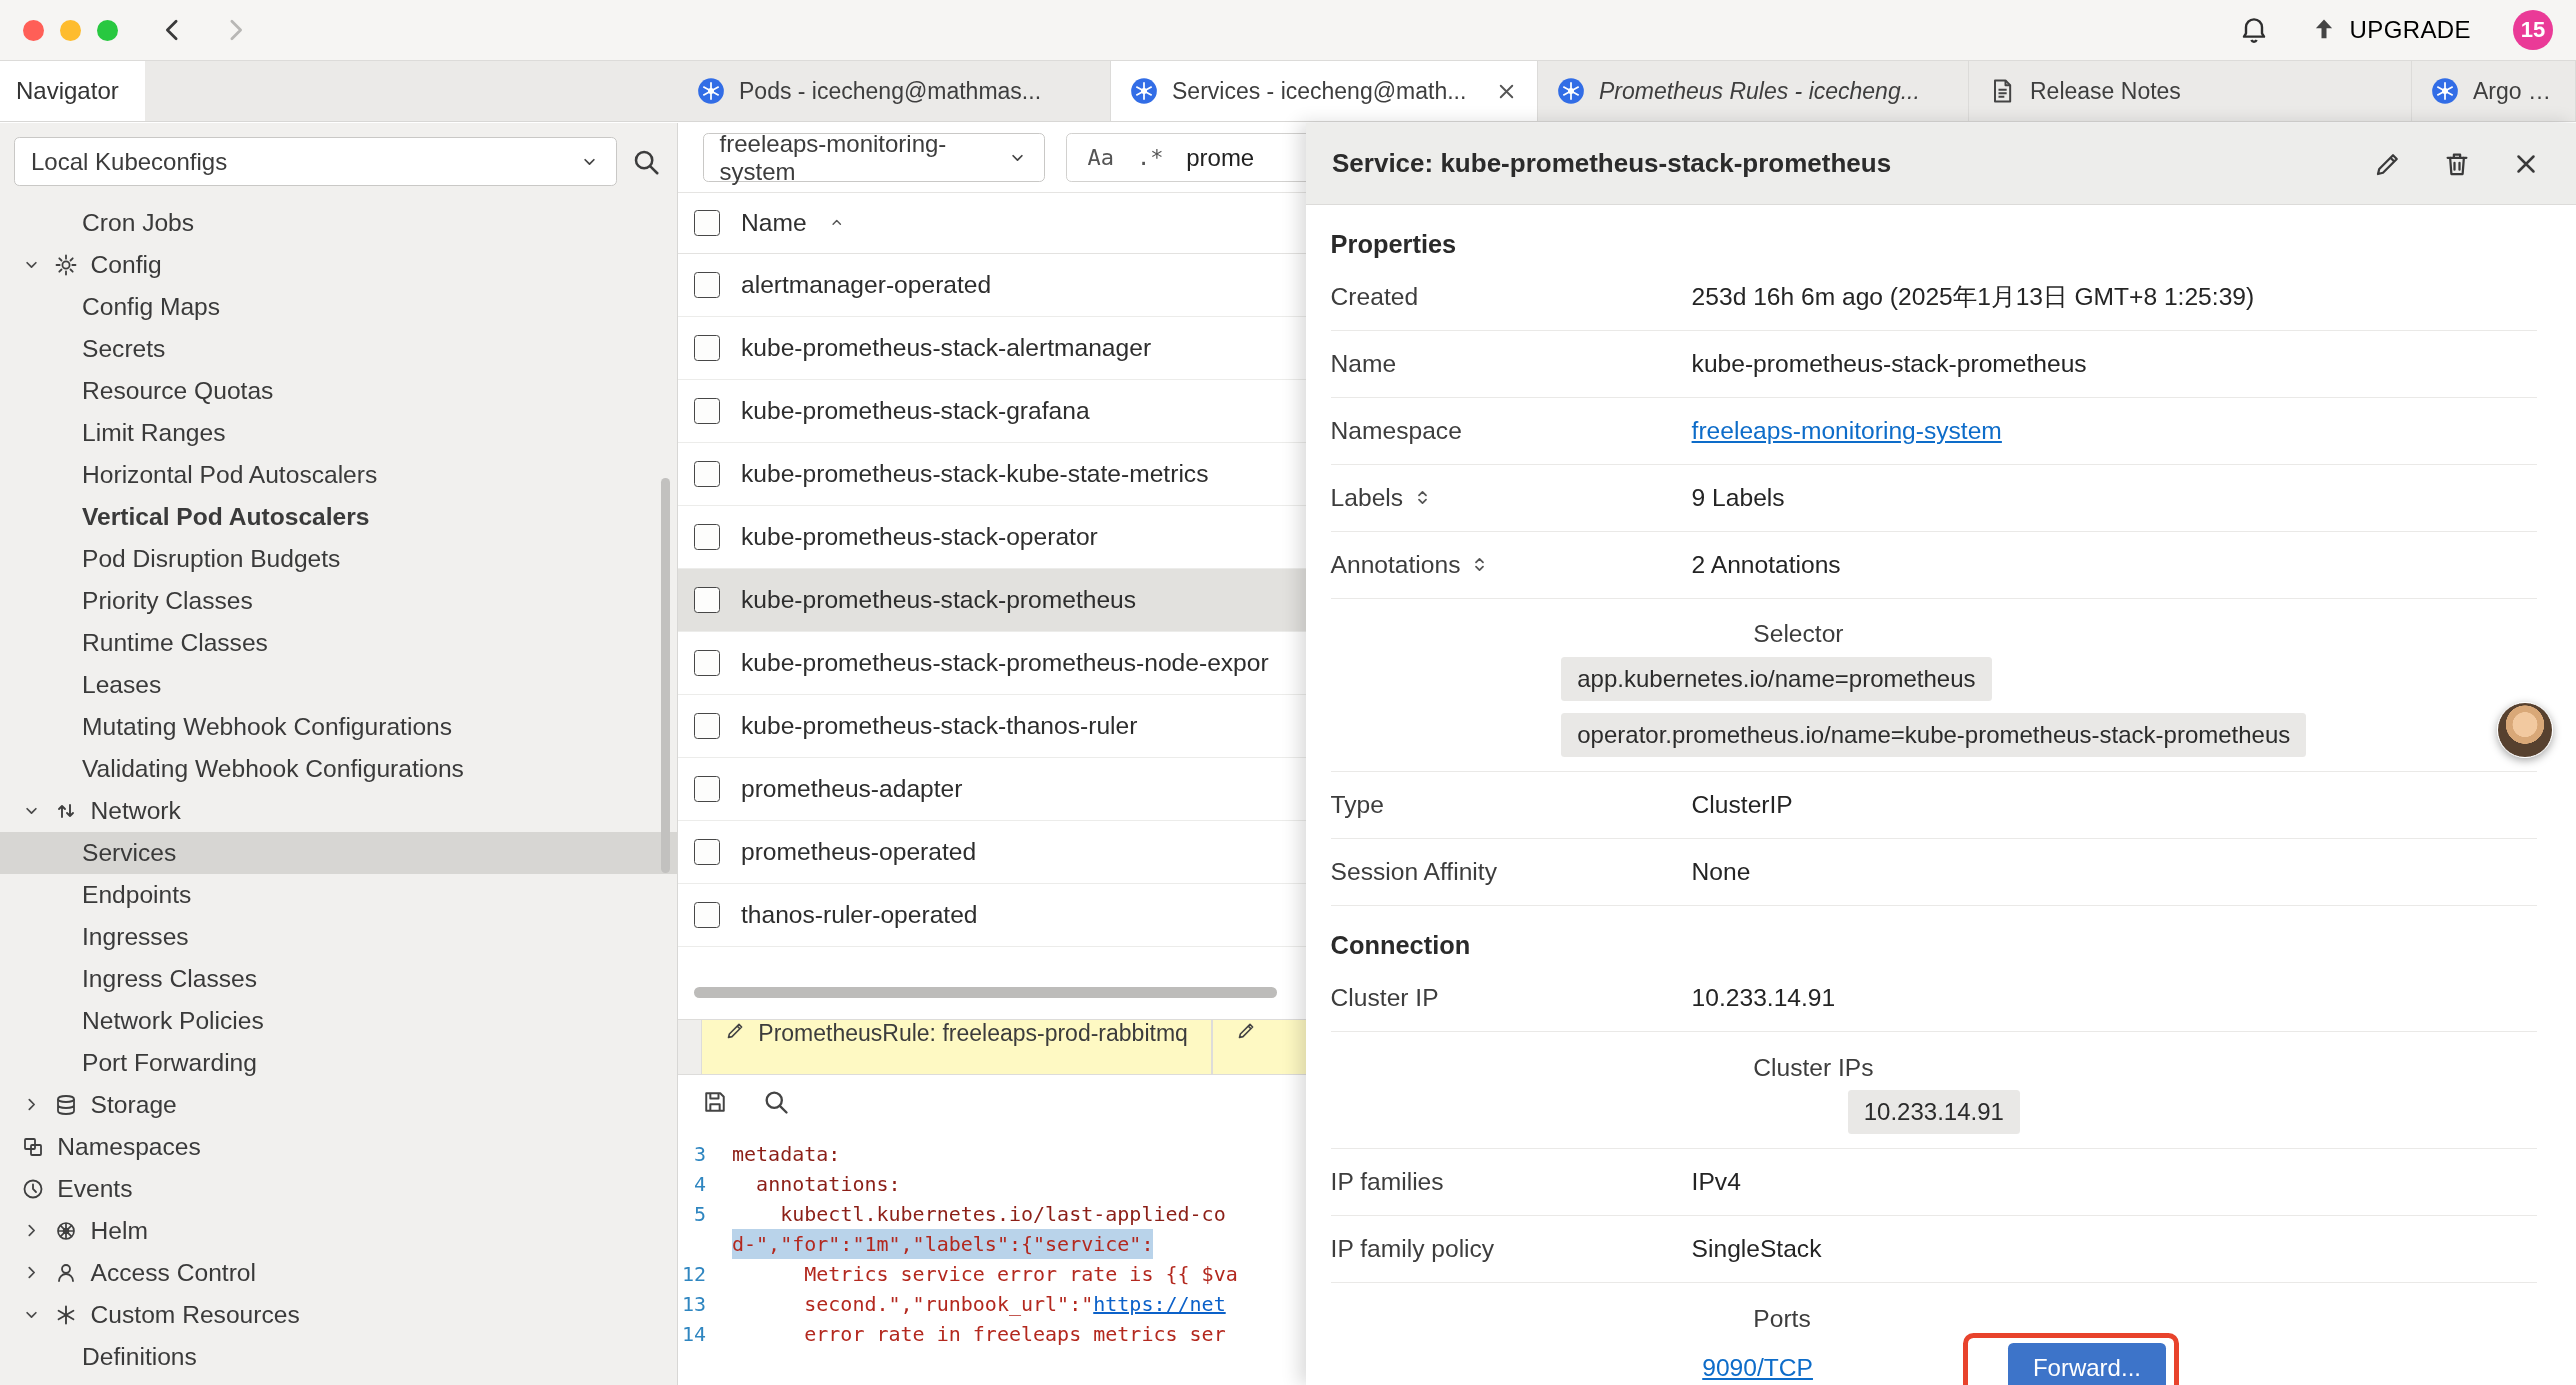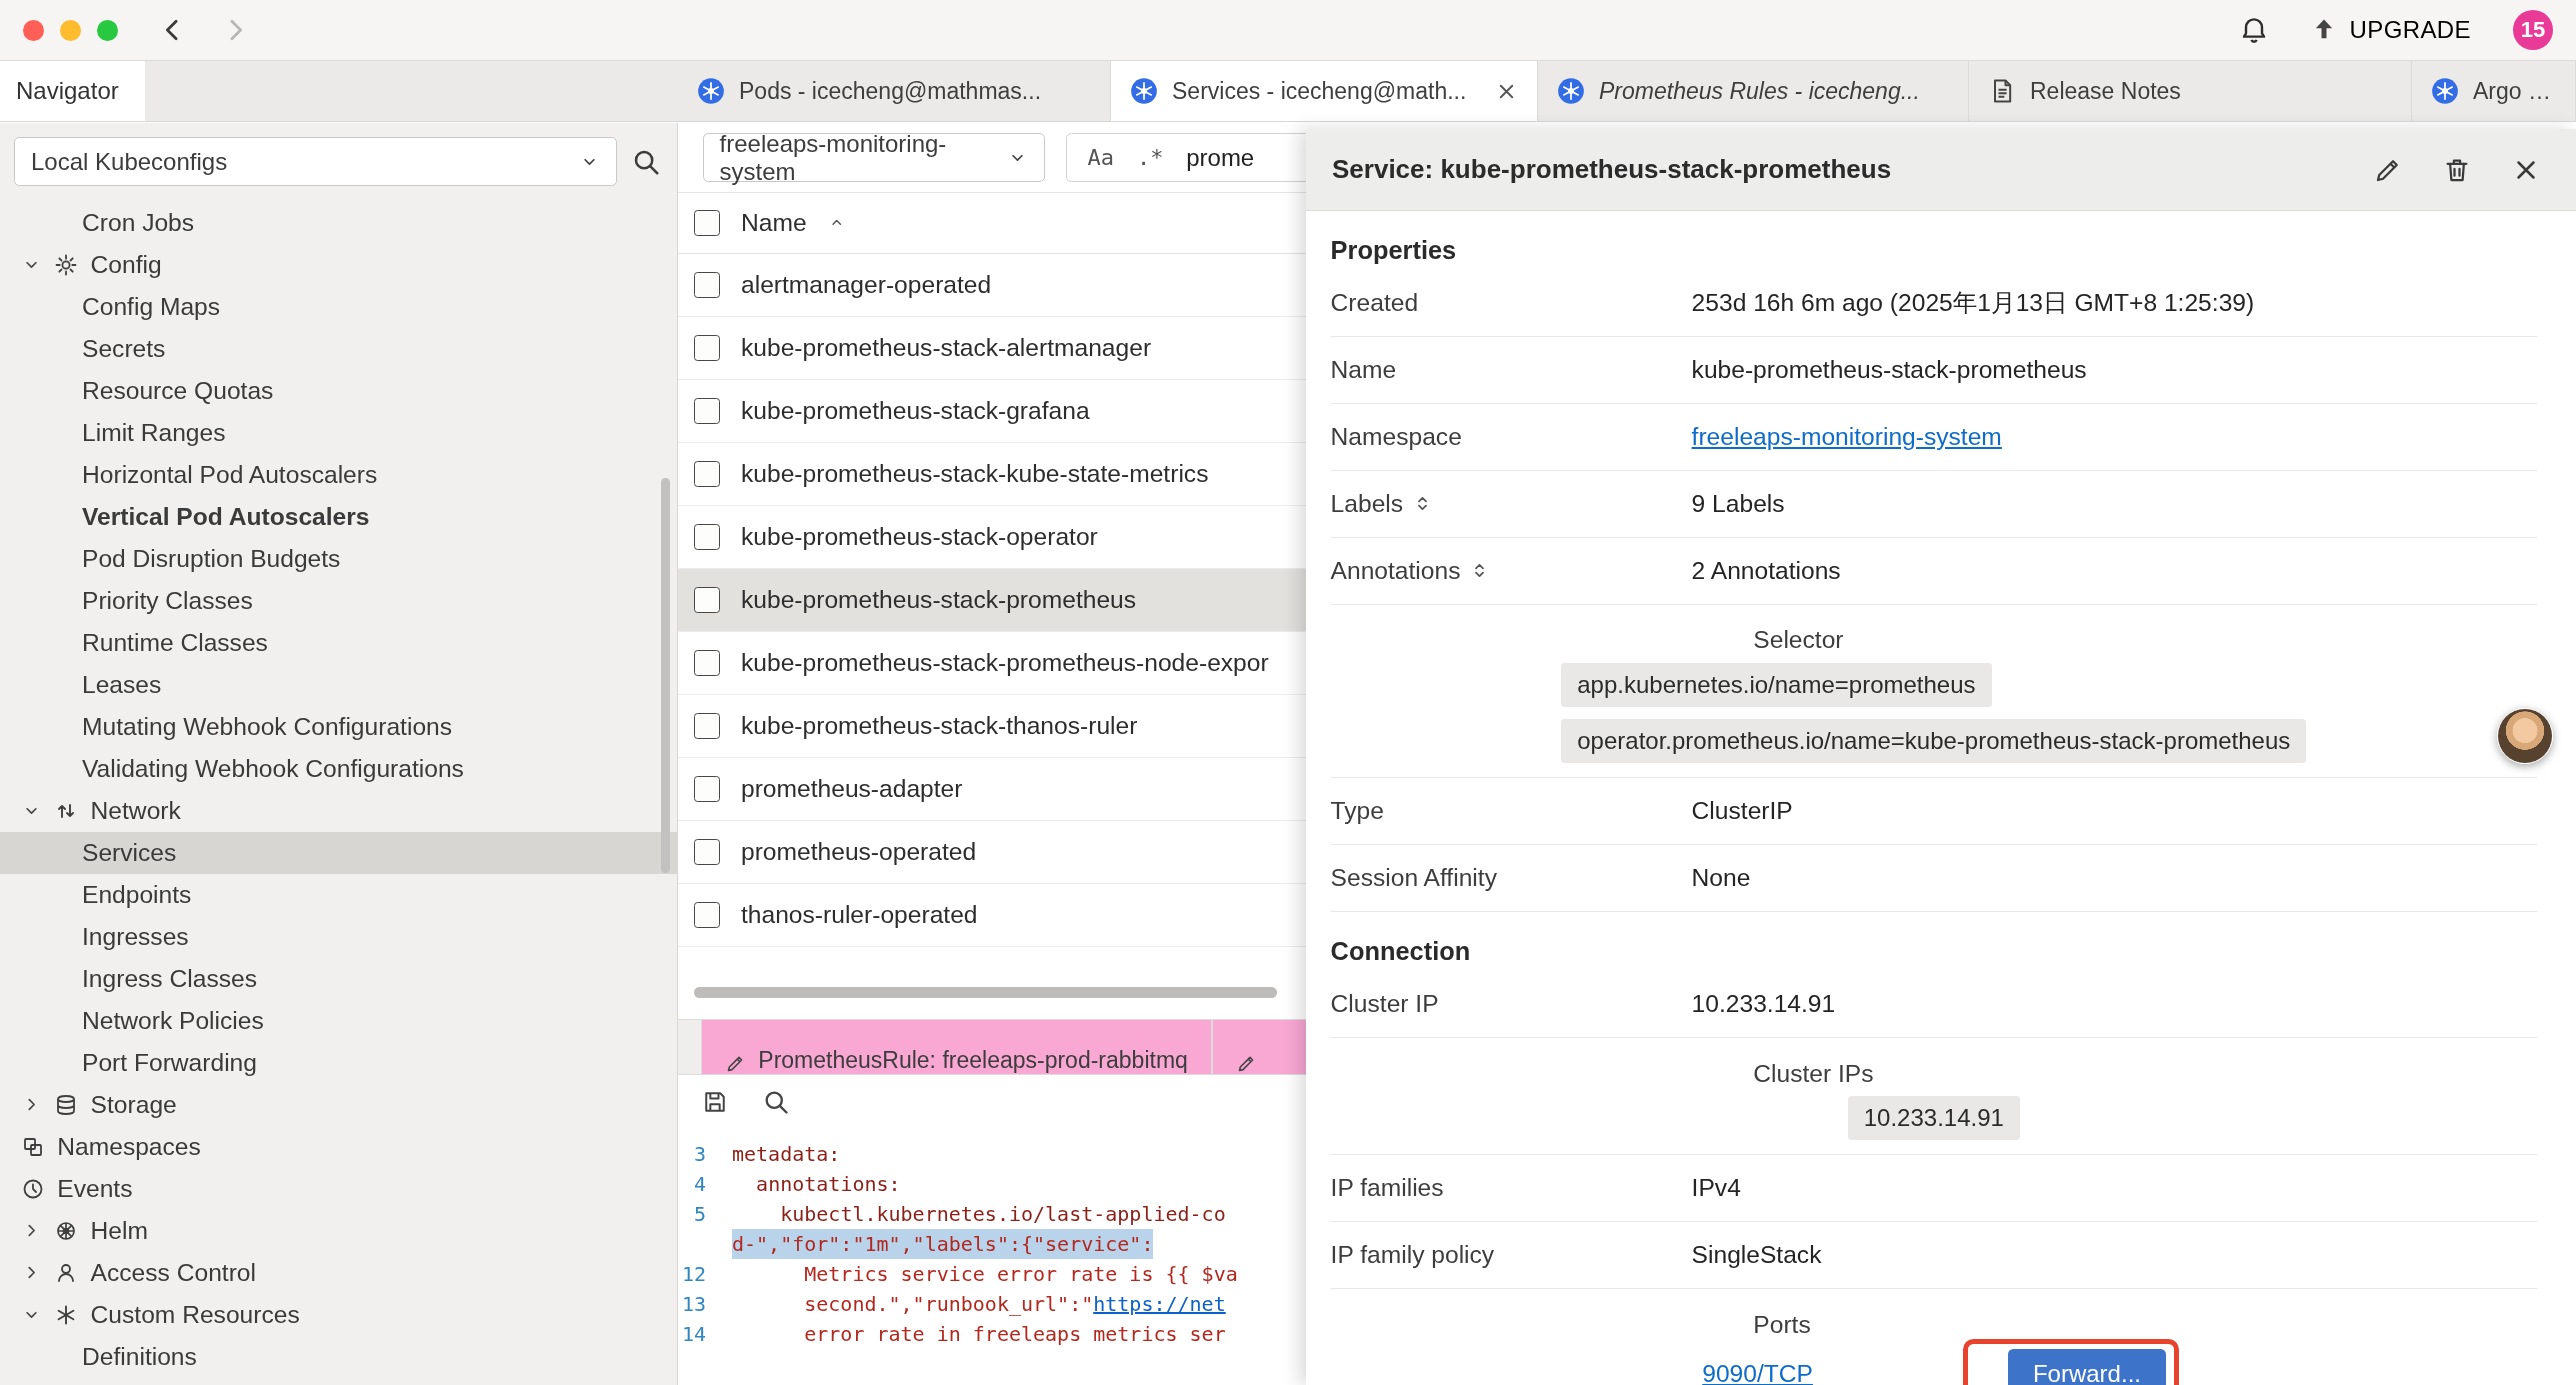--- a/index.html
+++ b/index.html
@@ -99,7 +99,7 @@
   .tok-url{color:#0b61c9;text-decoration:underline}
 
   
-  .drawer { position:absolute; left:1306px; top:129px; bottom:0; width:1270px; background:#fff;
+  .drawer { position:absolute; left:1306px; top:123px; bottom:0; width:1270px; background:#fff;
     box-shadow:-7px 0 17.5px rgba(0,0,0,.14); display:flex; flex-direction:column; }
   .drawer-header { height:82px; background:#ededeb; border-bottom:0.9px solid #dcdbd9; flex-shrink:0;
     display:flex; align-items:center; padding:0 35px 0 26px; gap:39px; }

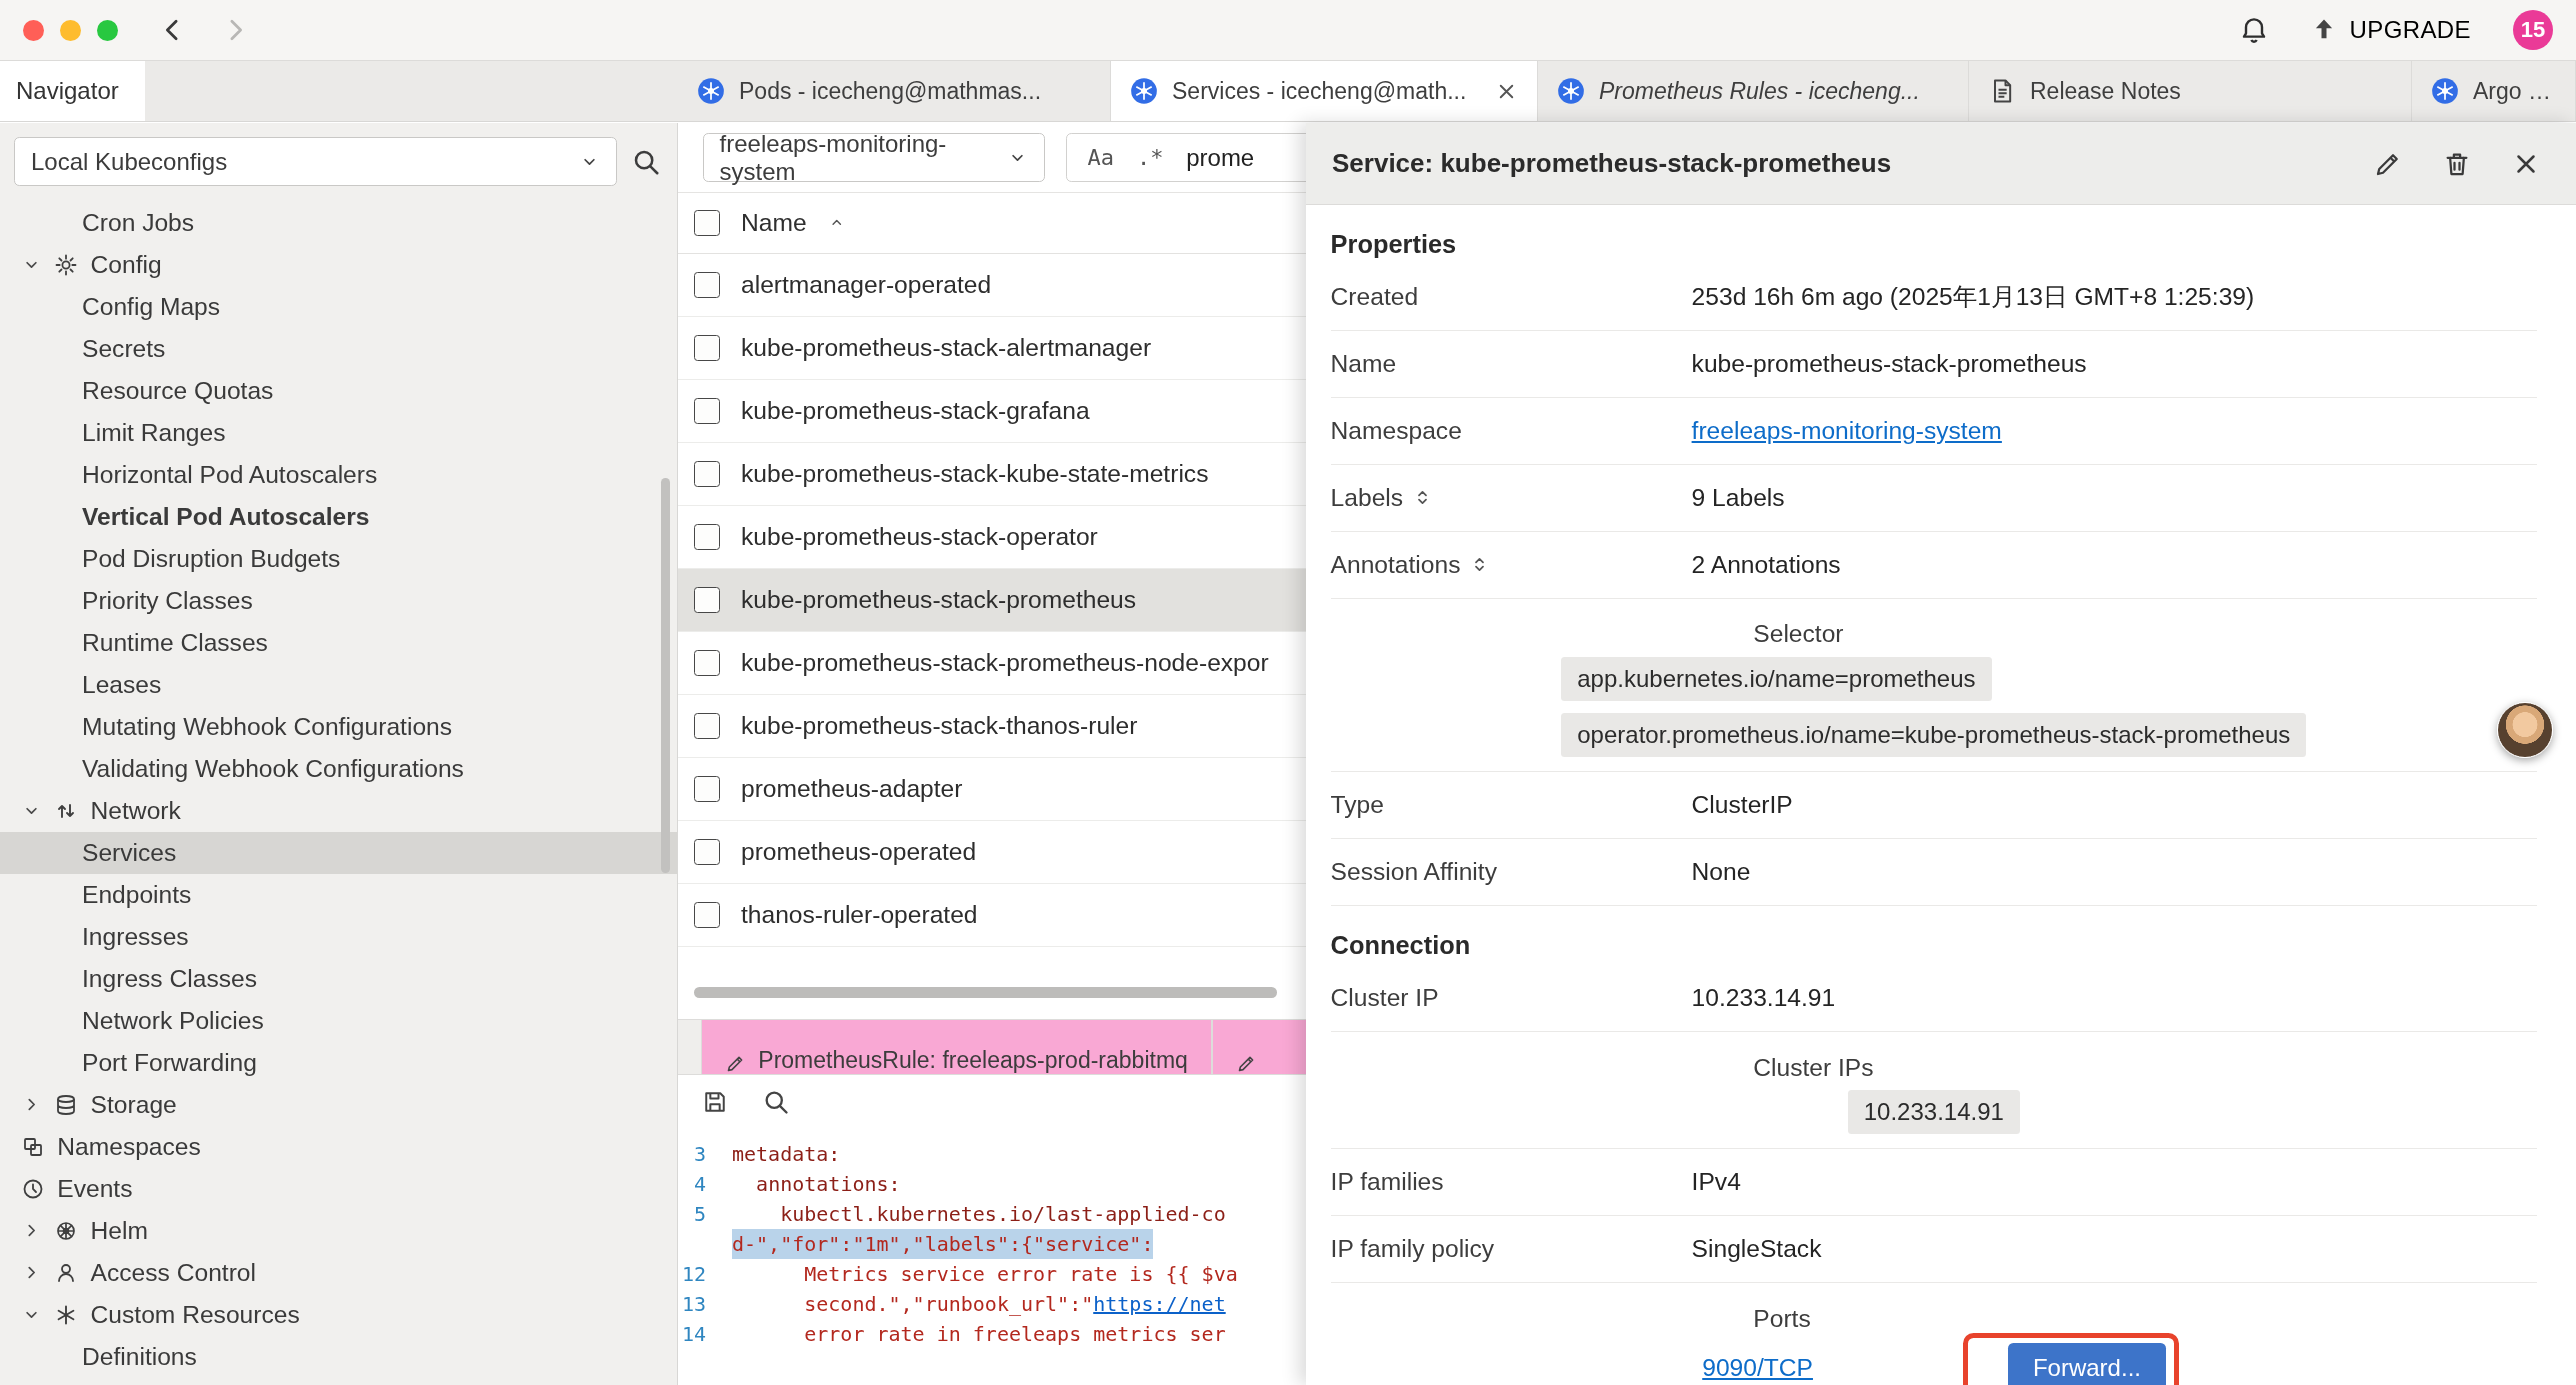--- a/index.html
+++ b/index.html
@@ -82,7 +82,7 @@
   .hthumb { position:absolute; left:0; top:0; width:583px; height:10.5px; background:#bdbcba; border-radius:5.3px; }
   .dock { margin-top:21px; height:56px; background:#efeeec; border-top:0.9px solid #dddcda;
     border-bottom:0.9px solid #dddcda; display:flex; align-items:stretch; }
-  .dock-tab { display:flex; align-items:flex-end; gap:12.3px; padding:0 23px; background:#f9a8d4;
+  .dock-tab { display:flex; align-items:flex-start; gap:12.3px; padding:0 23px; background:#fef9c3;
     border-left:0.9px solid #dddcda; border-right:0.9px solid #dddcda; font-size:23px; color:#3c3c3c; white-space:nowrap; }
   .dock-tab:first-child { margin-left:23px; }
   .dock-tab.partial { width:351px; }

